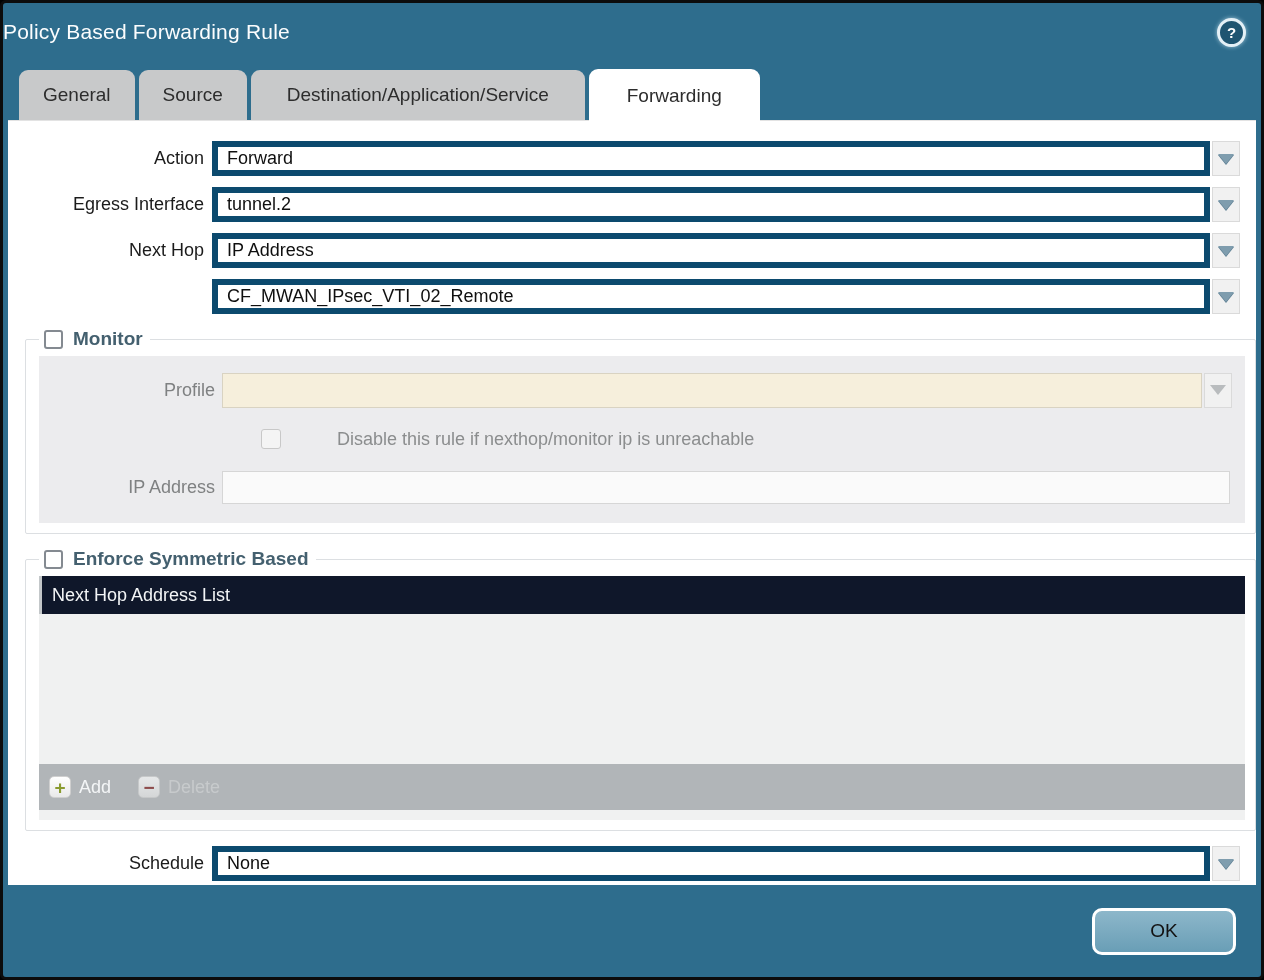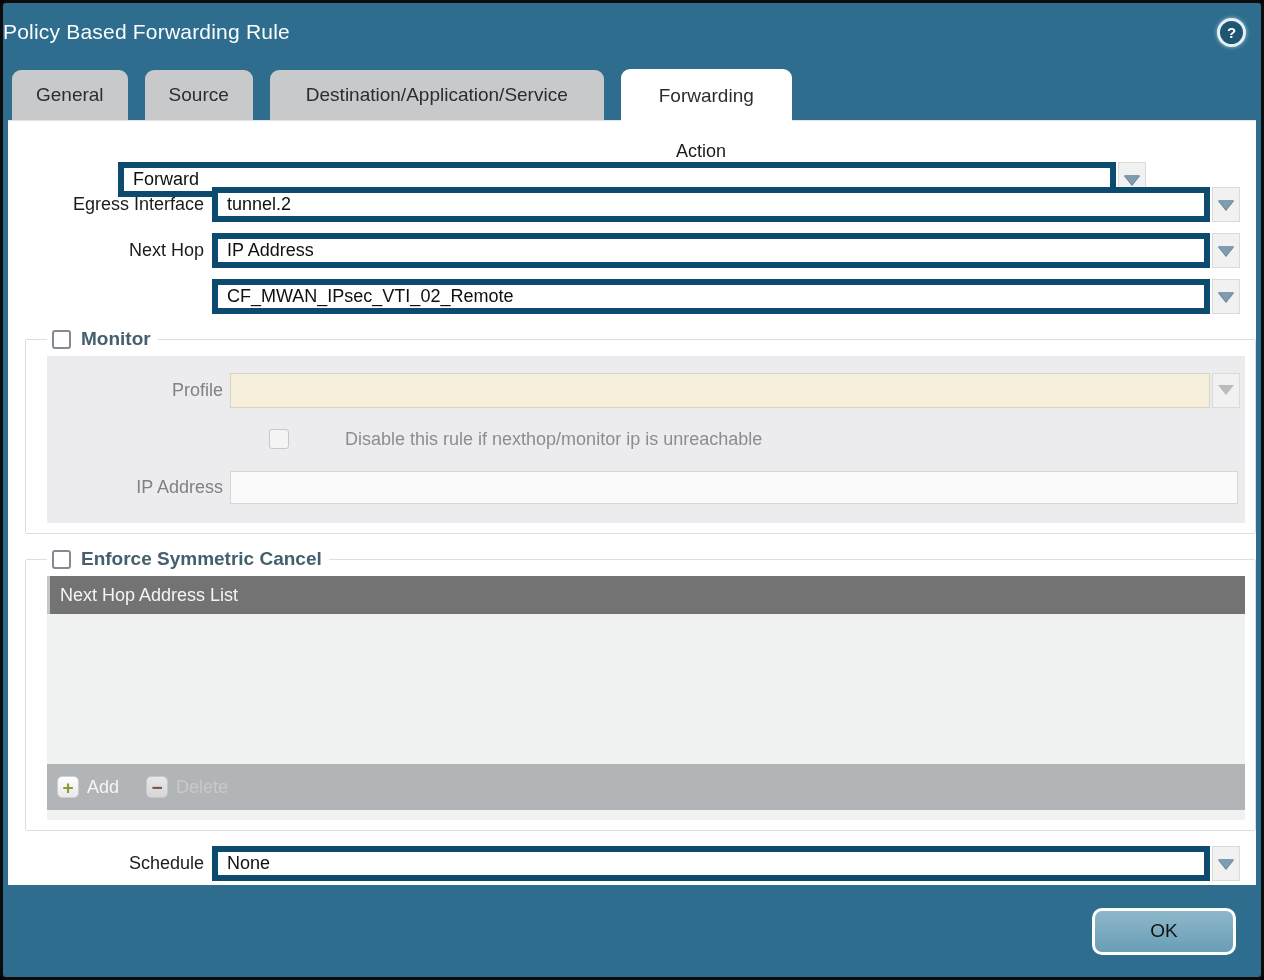--- a/index.html
+++ b/index.html
@@ -37,8 +37,8 @@
   
   .tabbar {
     flex: none; height: 59px;
-    display: flex; align-items: flex-end; gap: 17px;
-    padding-left: 9px;
+    display: flex; align-items: flex-end; gap: 4px;
+    padding-left: 16px;
     position: relative; z-index: 2;
   }
   .tab {

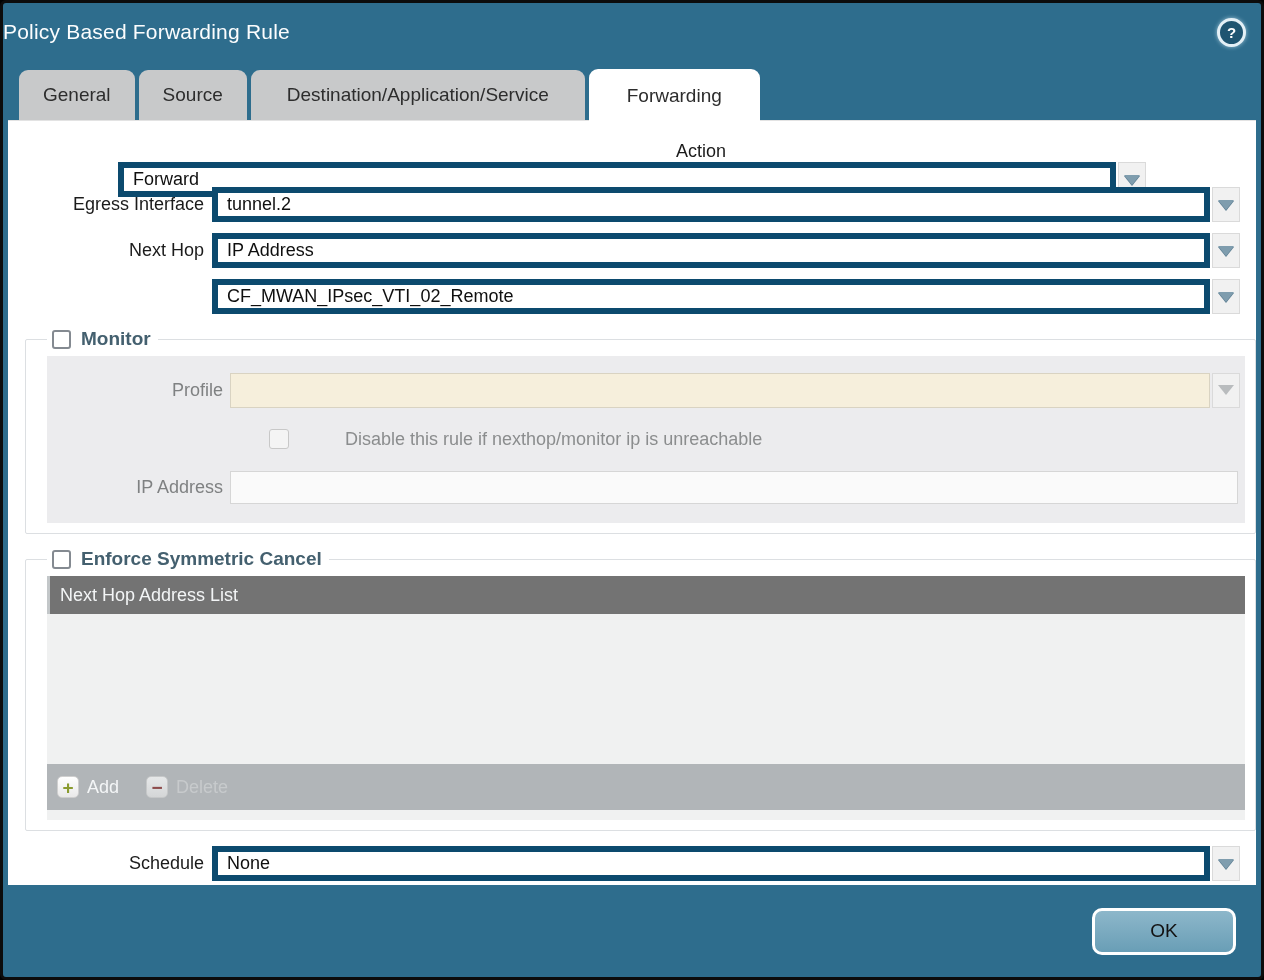--- a/index.html
+++ b/index.html
@@ -71,7 +71,7 @@
   }
 
   .row { display: flex; align-items: center; height: 35px; margin: 11px 0 0 0; }
-  .row:first-child { margin-top: 0; flex-direction: column; }
+  .row:first-child { margin-top: 0; }
   .row-label {
     flex: none; width: 204px;
     text-align: right; padding-right: 8px;

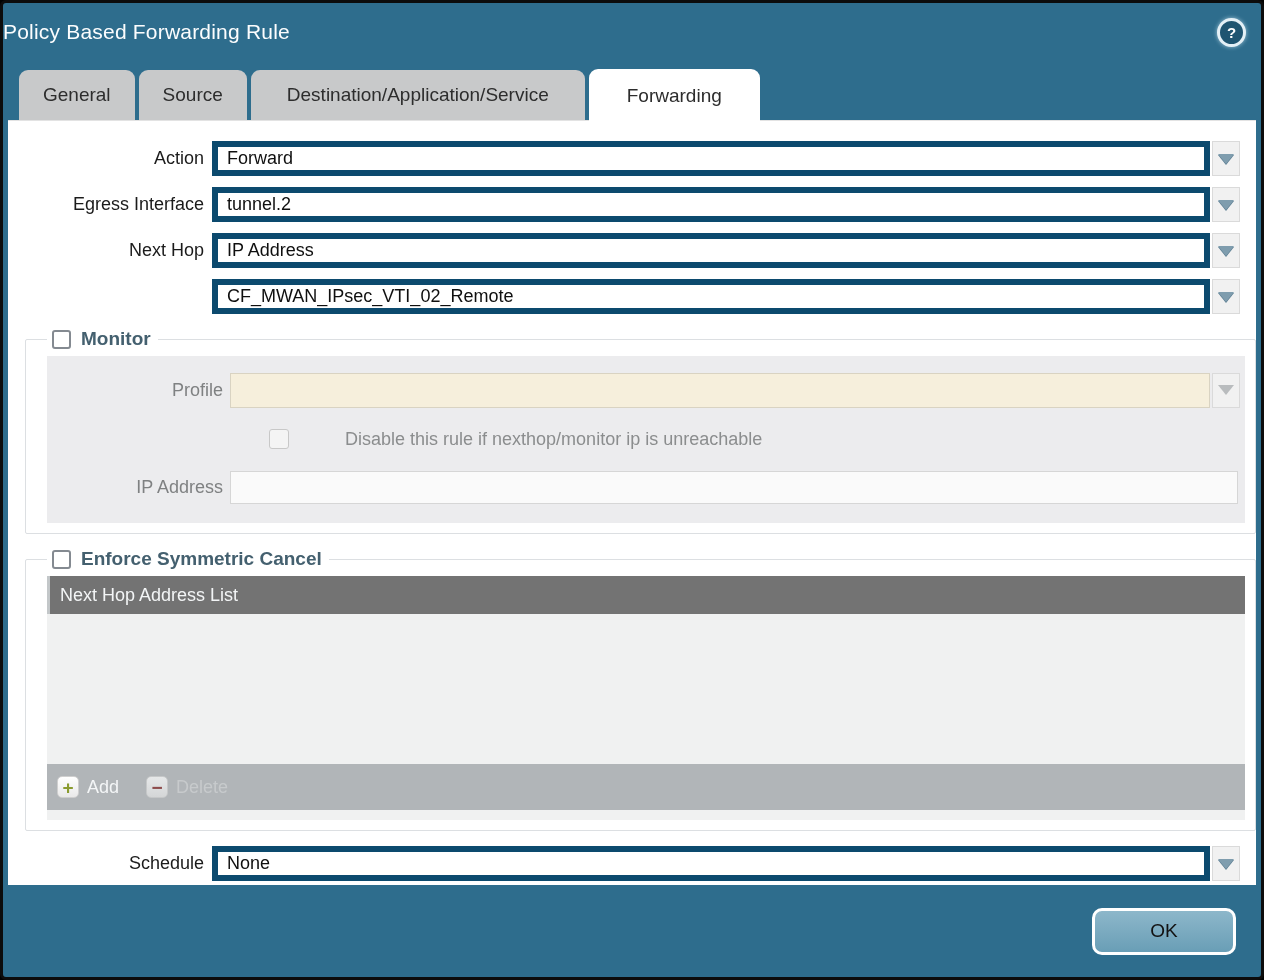--- a/index.html
+++ b/index.html
@@ -108,7 +108,7 @@
     border: 1px solid #dcdfe2;
     border-radius: 2px;
     margin: 14px 0 0 17px;
-    padding: 0 0 10px 12px;
+    padding: 0 0 10px 4px;
   }
   legend {
     margin-left: 9px; padding: 0 7px 0 5px;

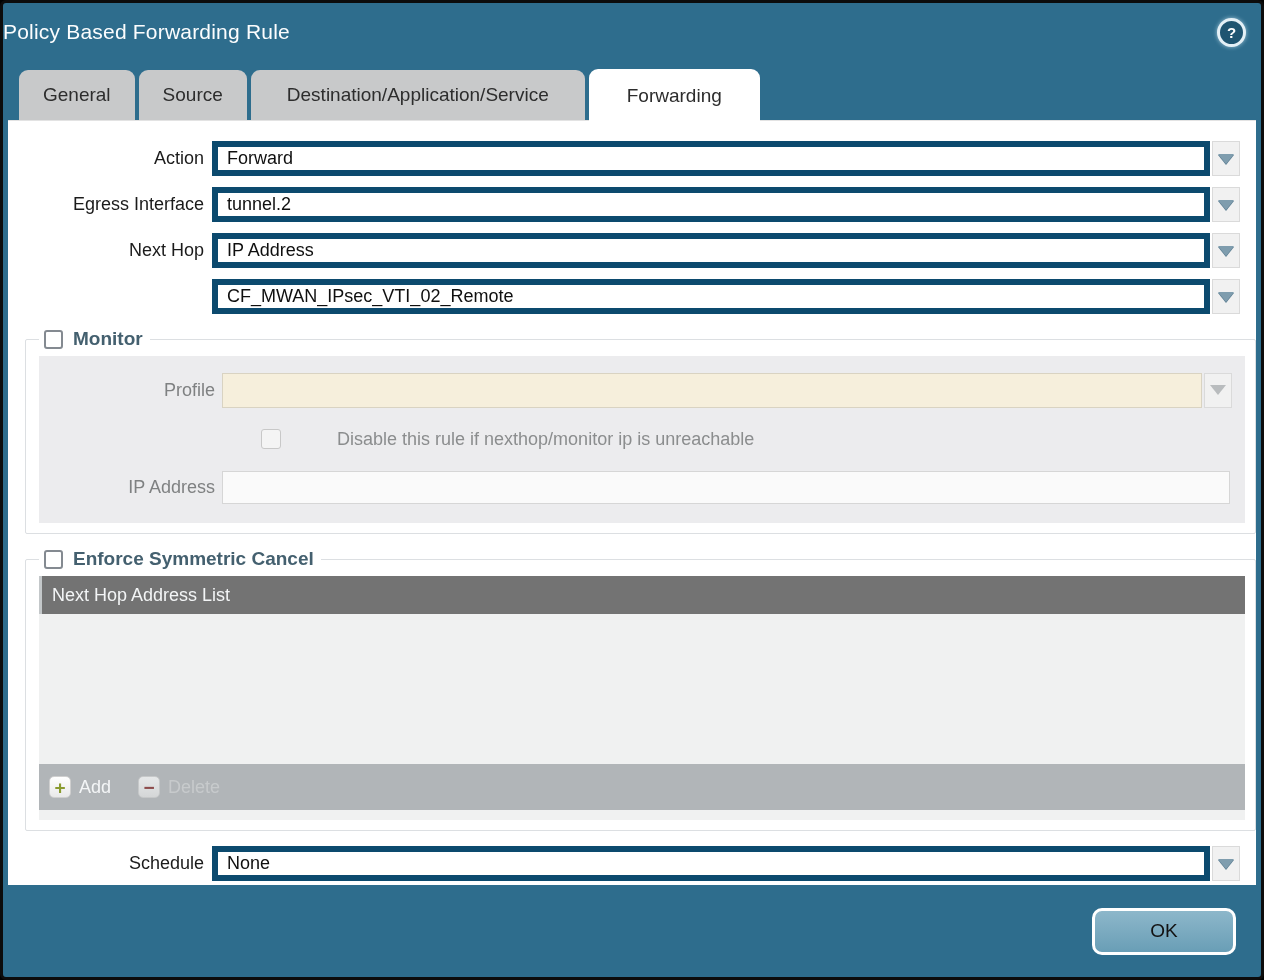--- a/index.html
+++ b/index.html
@@ -286,7 +286,7 @@
     <fieldset>
       <legend>
         <div class="cb"></div>
-        <span class="legend-text">Enforce Symmetric Cancel</span>
+        <span class="legend-text">Enforce Symmetric Based</span>
       </legend>
       <div class="nh-table">
         <div class="nh-header">Next Hop Address List</div>

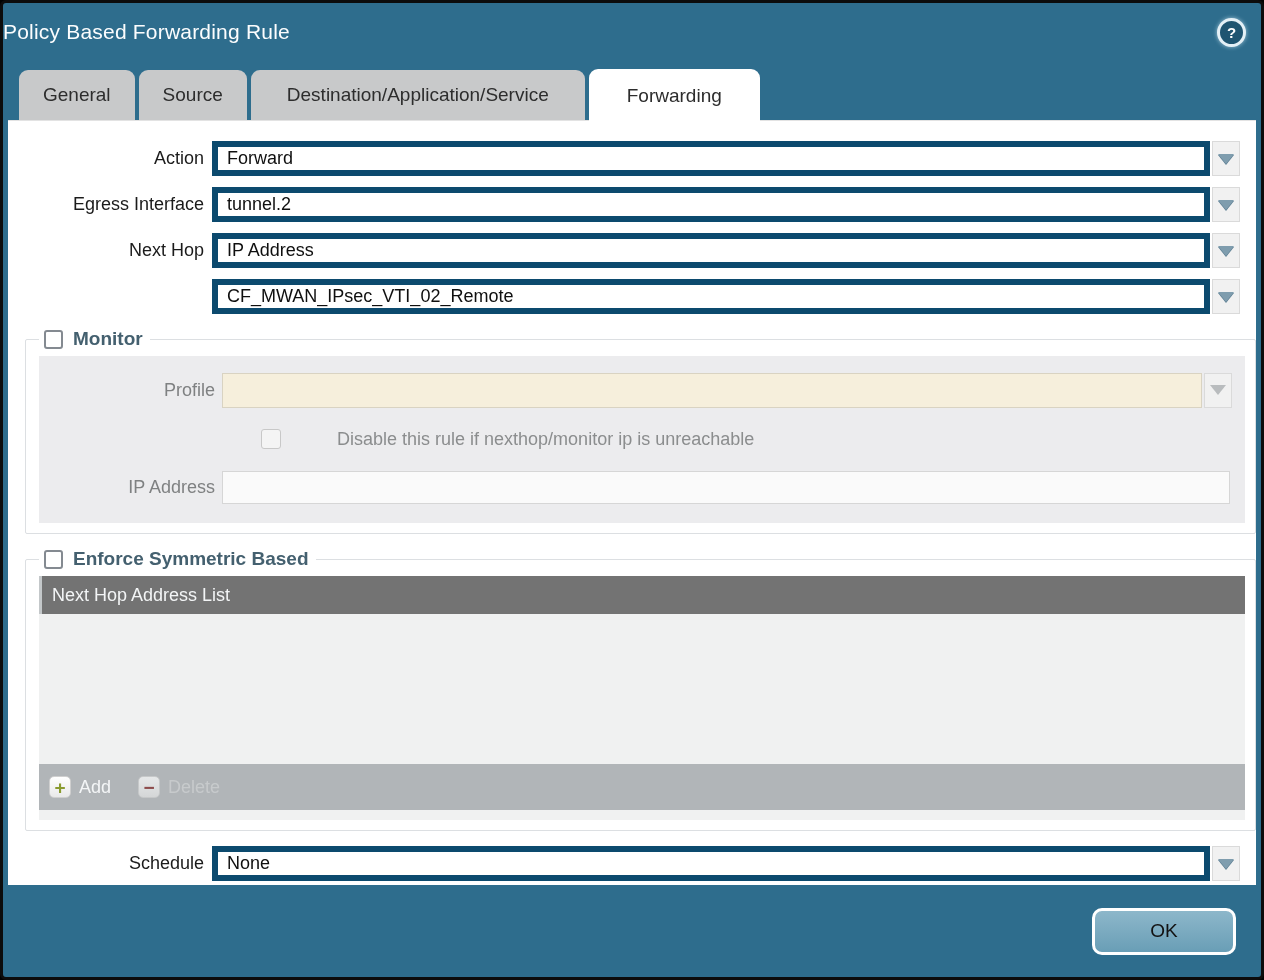--- a/index.html
+++ b/index.html
@@ -154,7 +154,7 @@
   
   .nh-table { margin: 6px 10px 0 9px; }
   .nh-header {
-    height: 38px; background: #737373;
+    height: 38px; background: #0f172a;
     border-left: 3px solid #c3c7c9;
     color: #f3f5f6; font-size: 18px;
     display: flex; align-items: center;

